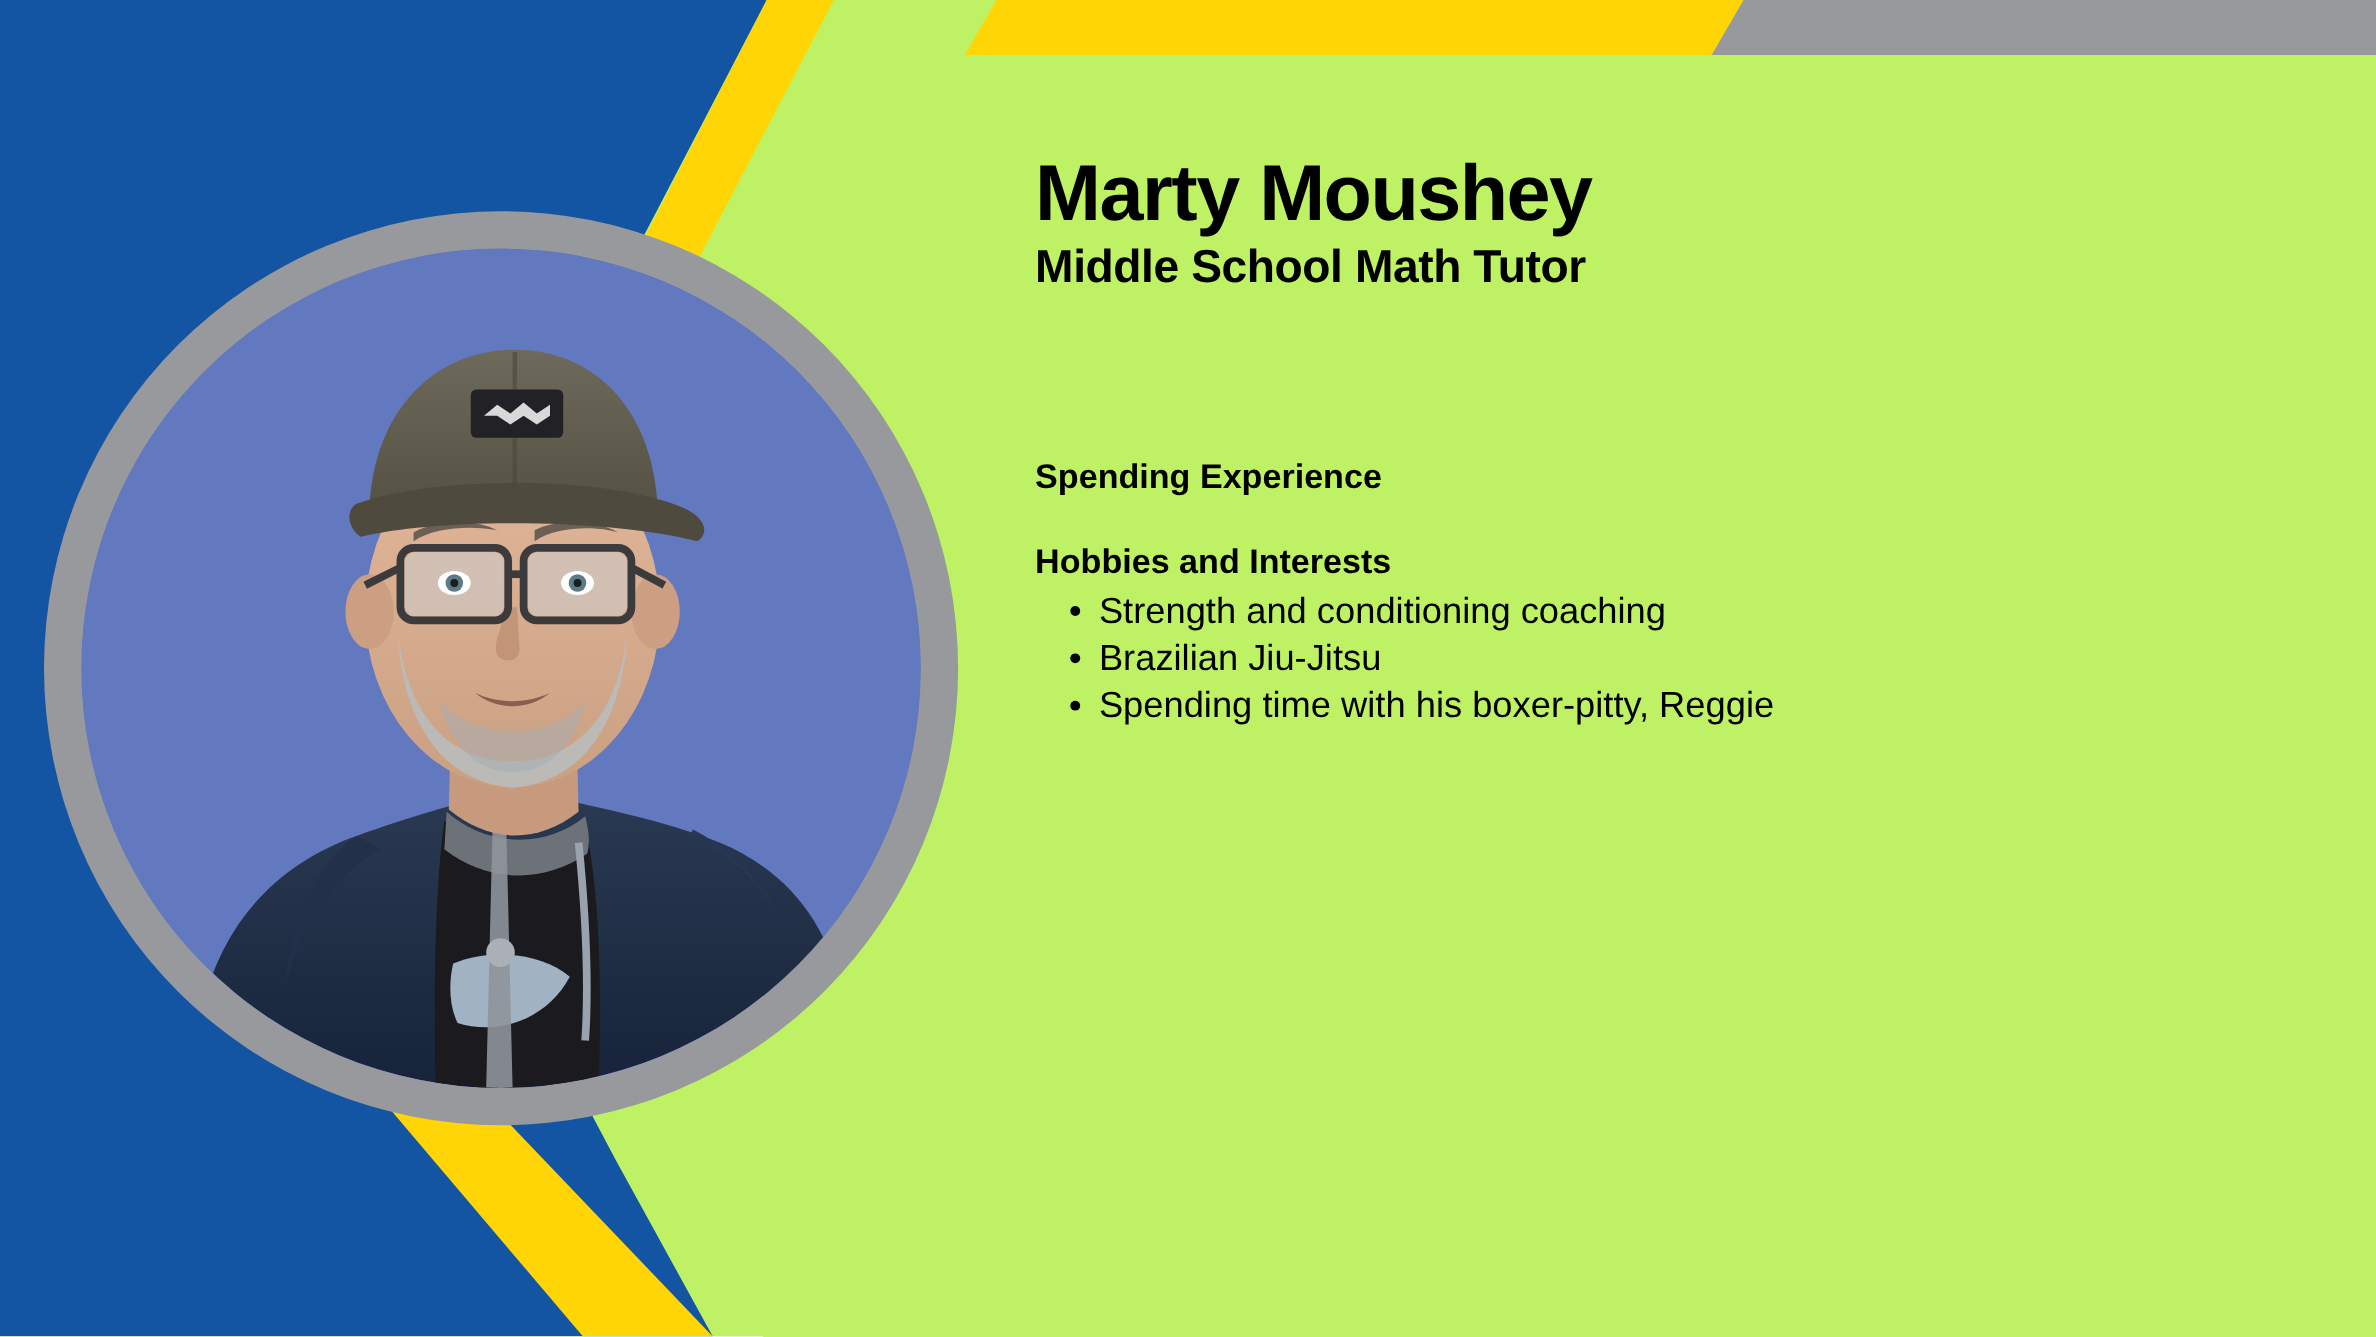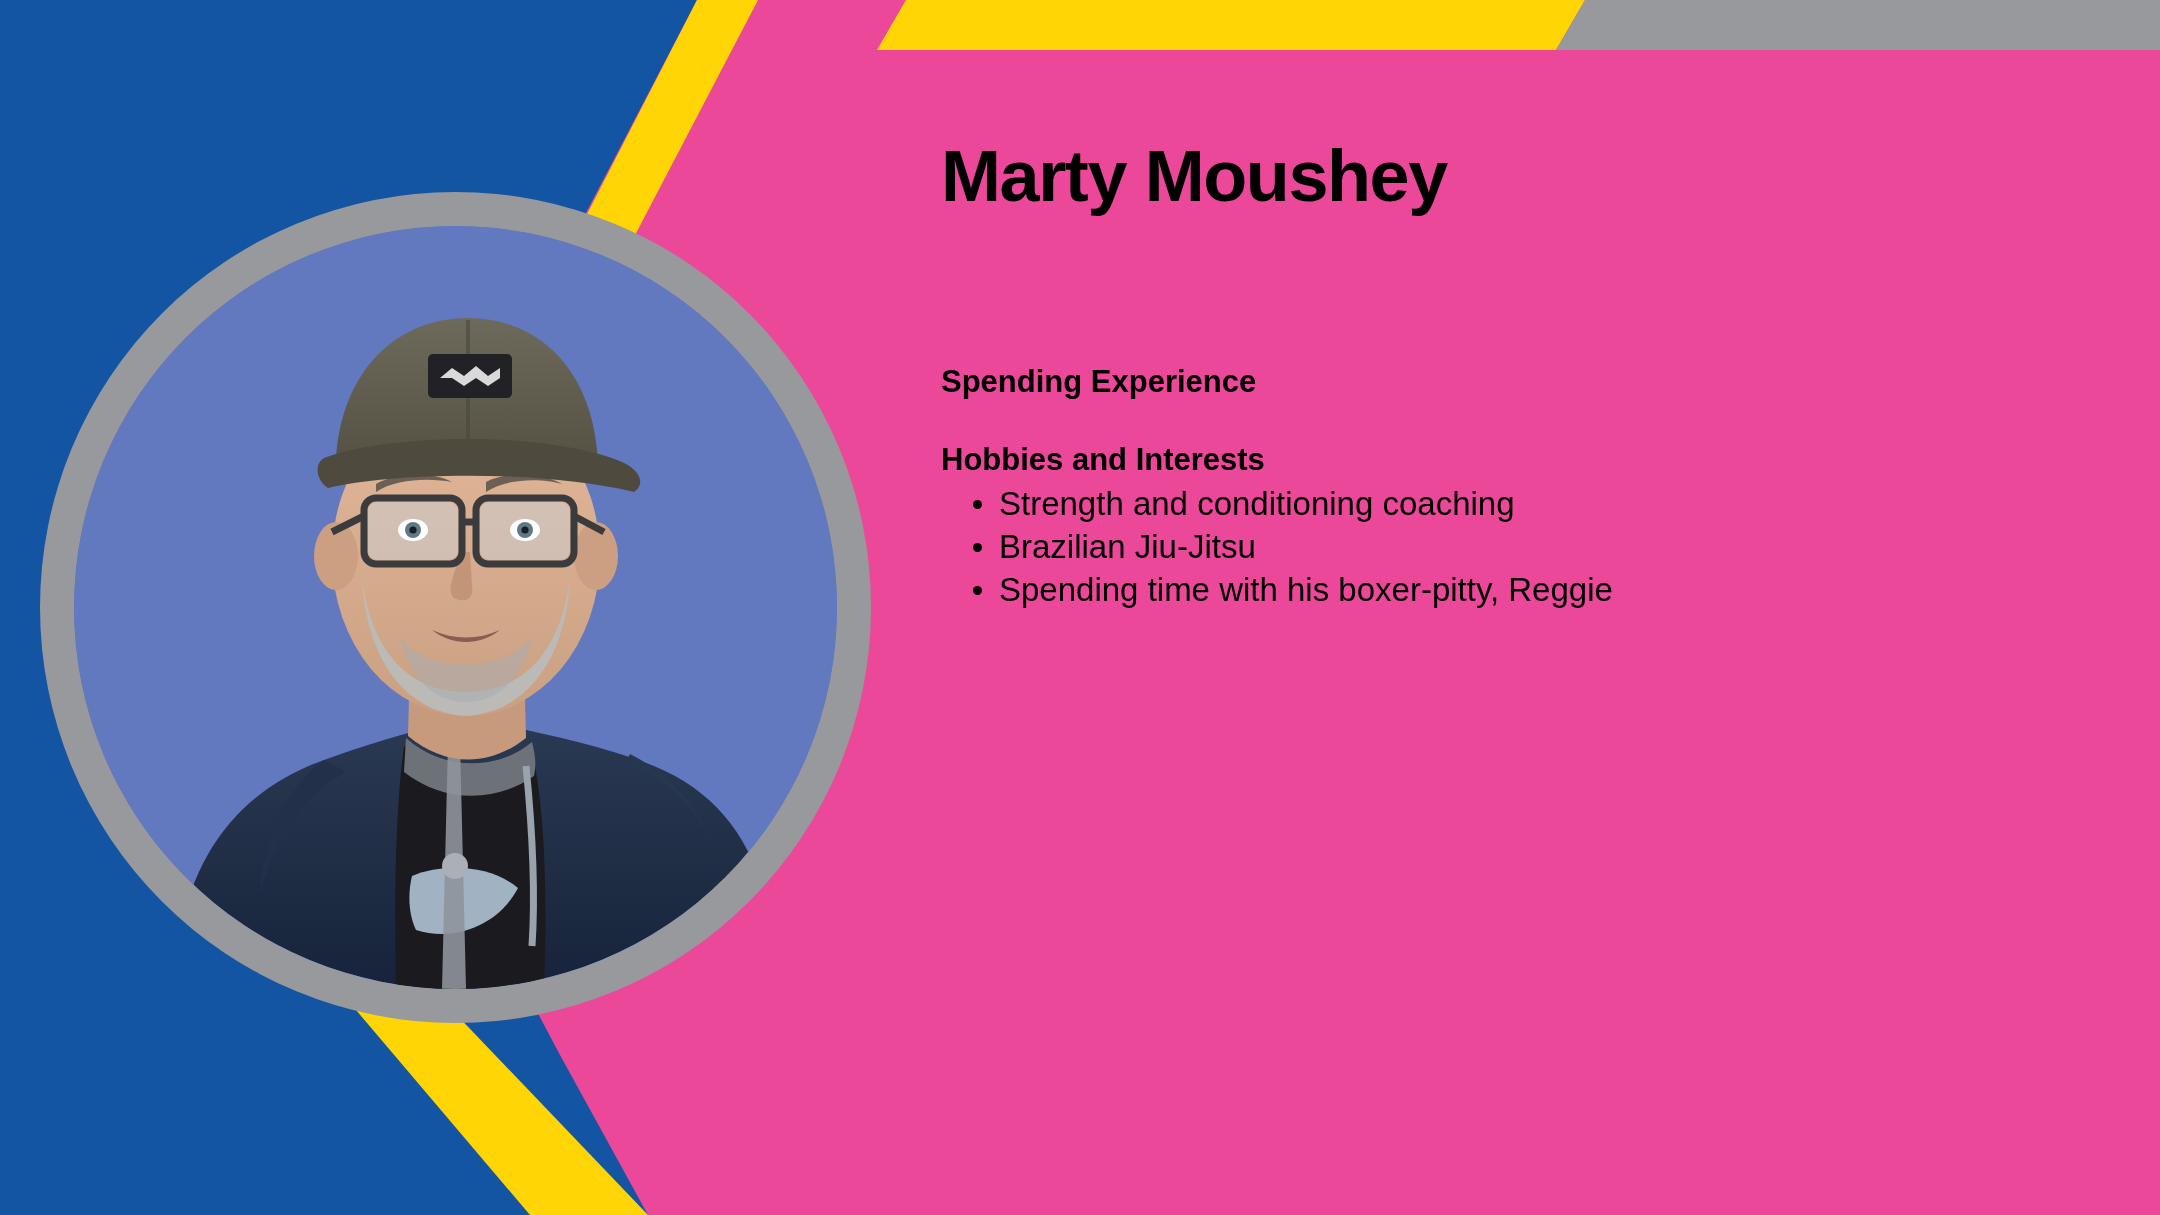--- a/index.html
+++ b/index.html
@@ -13,7 +13,7 @@
   #slide {
     position:relative;
     width:2160px; height:1215px;
-    background:#ec4899;
+    background:#bef264;
     overflow:hidden;
   }
 

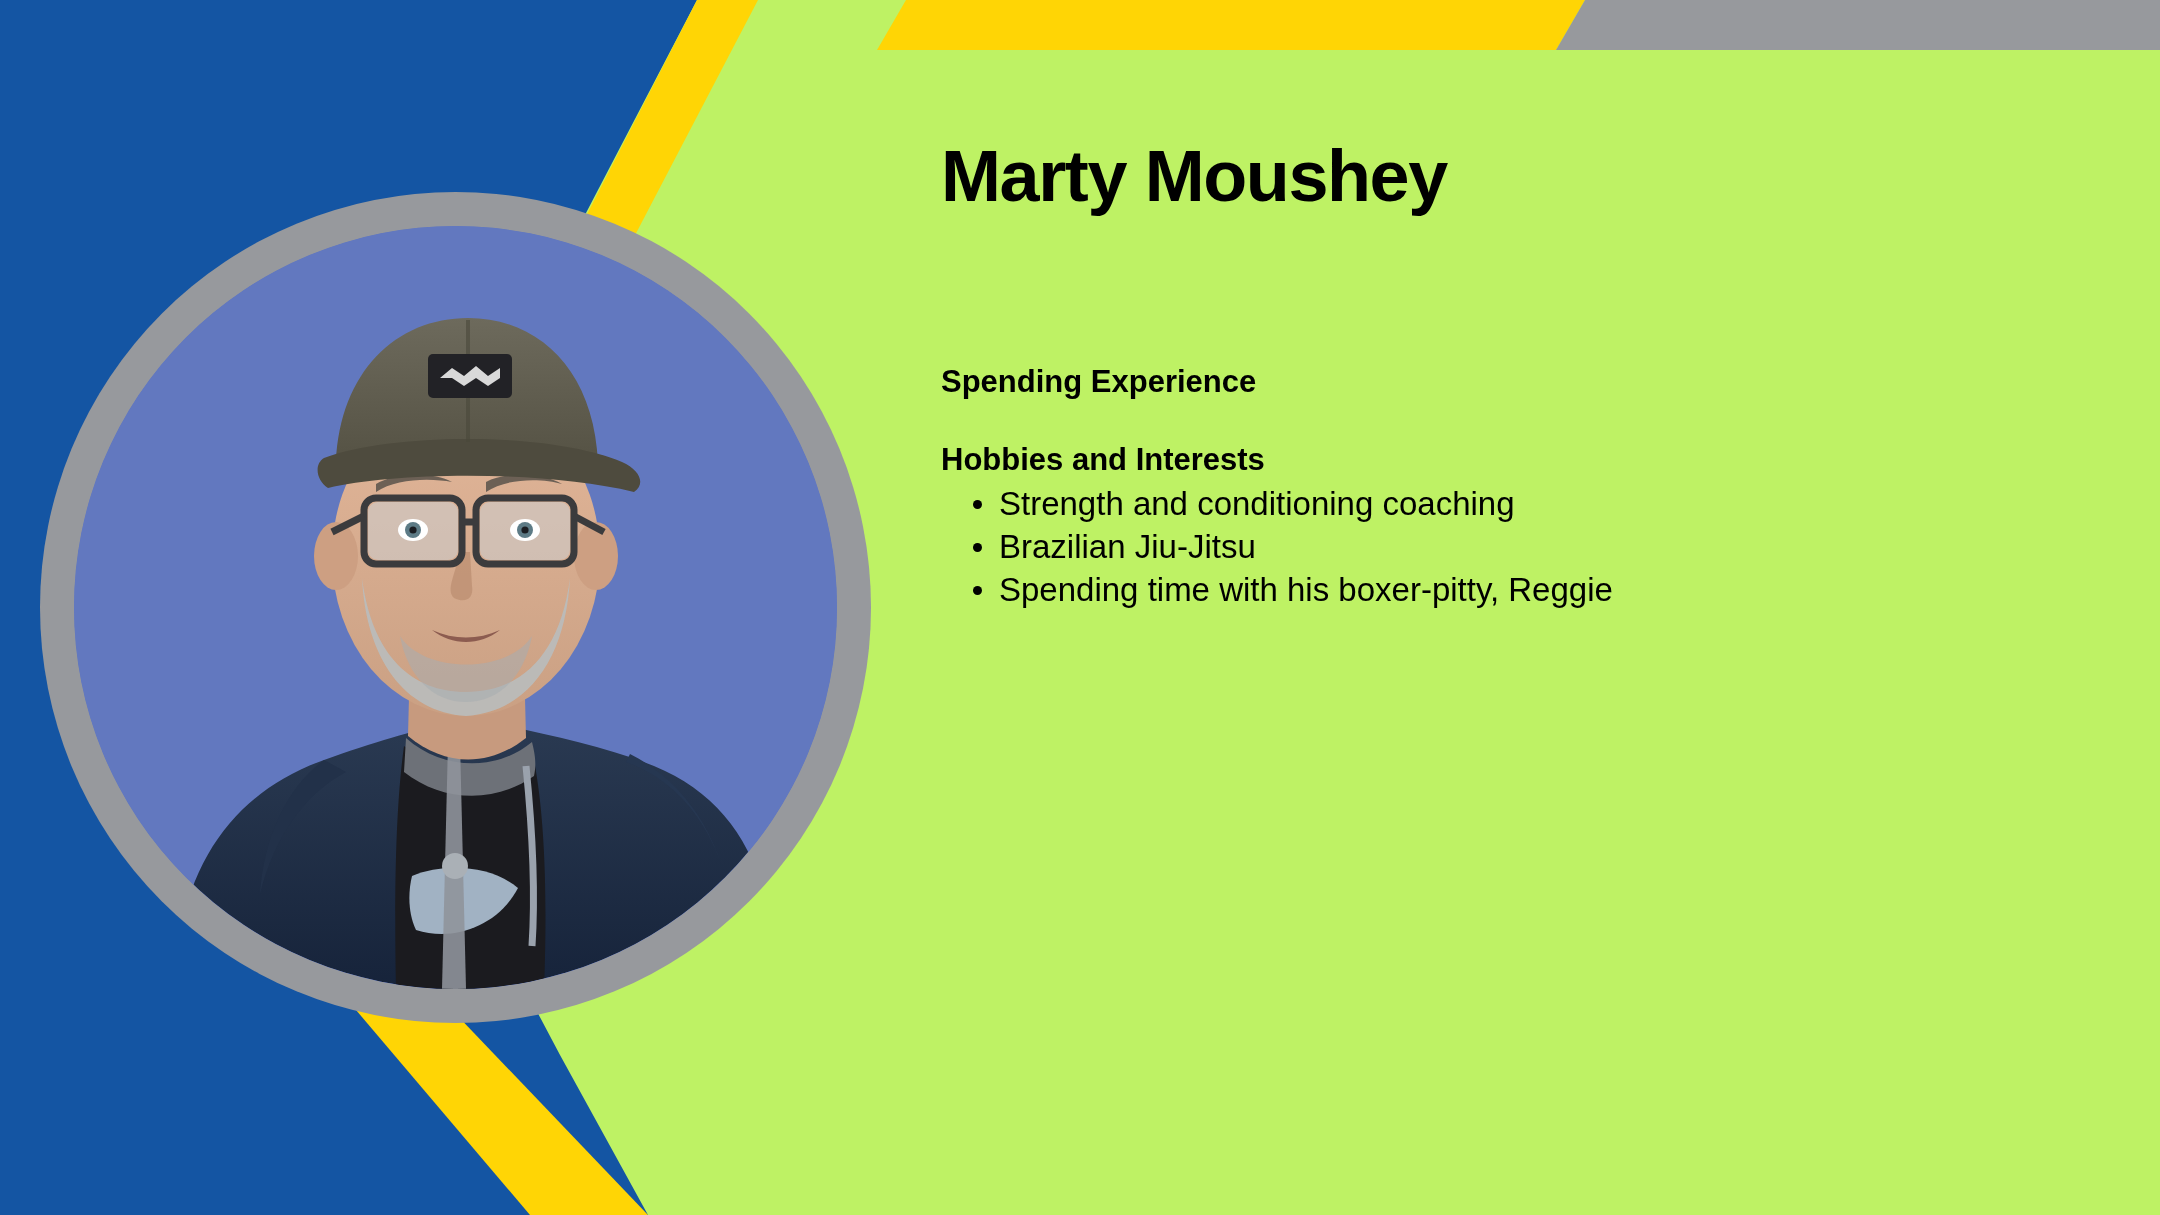--- a/index.html
+++ b/index.html
@@ -236,6 +236,7 @@
   <div id="content">
 
     <h1 id="name-title">Marty Moushey</h1>
+    <h2 id="role-subtitle">Middle School Math Tutor</h2>
 
     <div id="sections">
 

